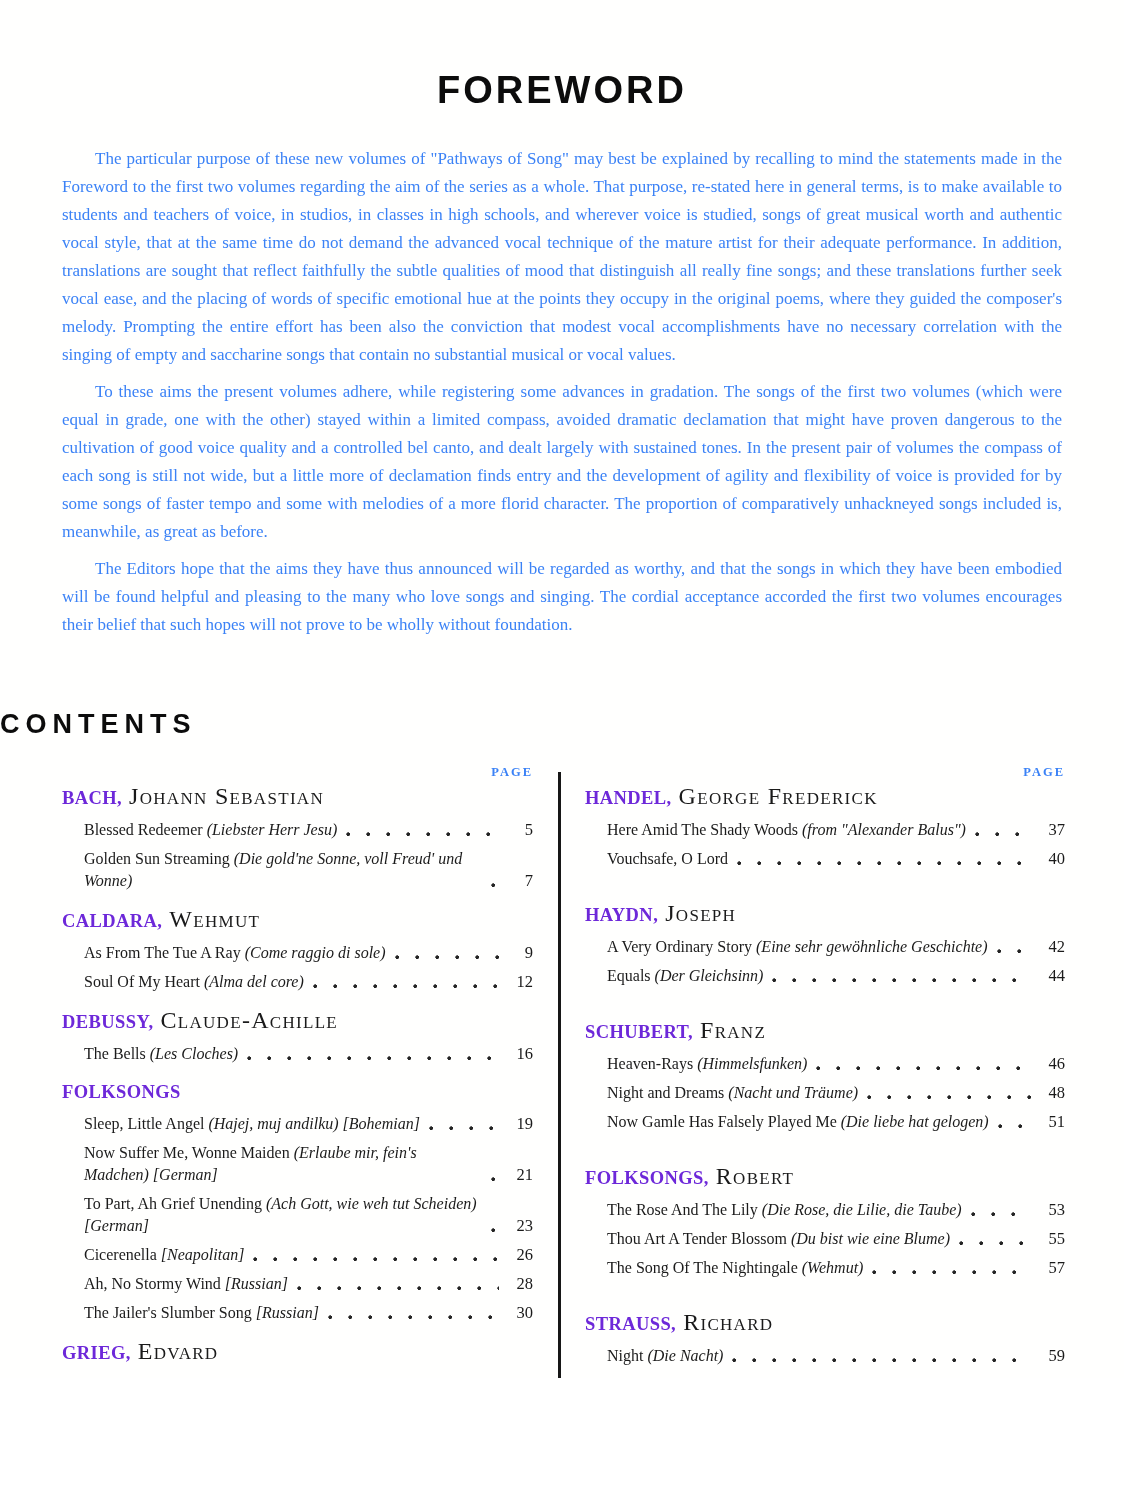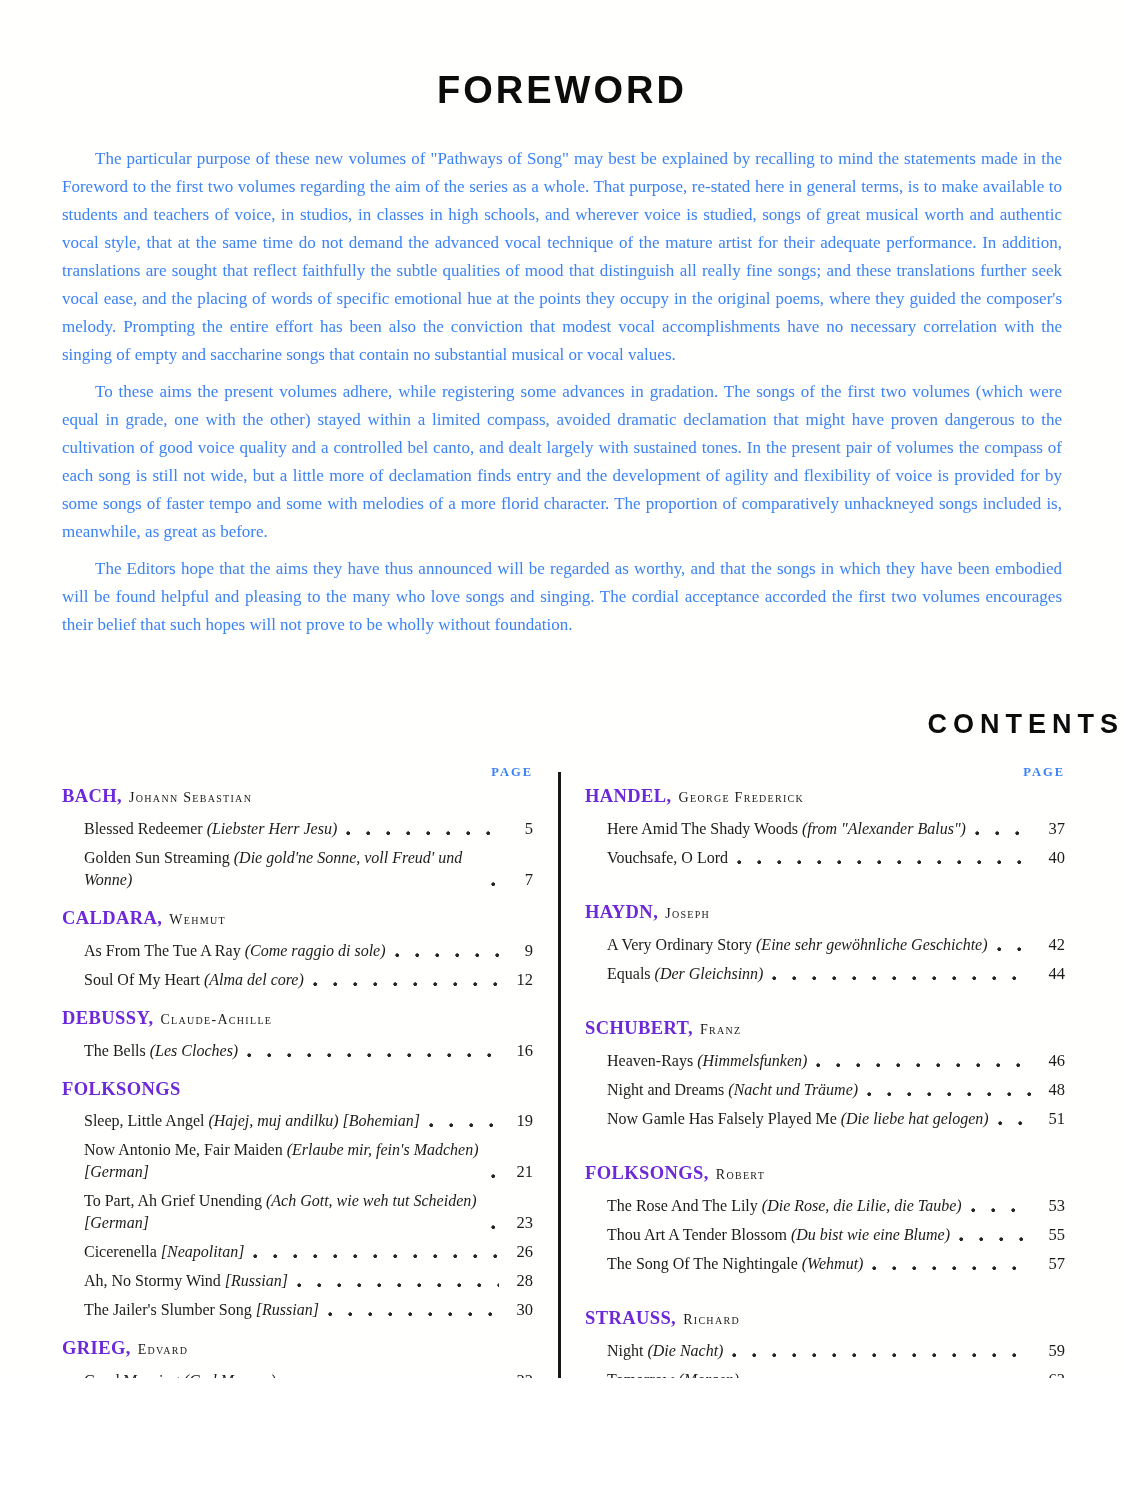--- a/index.html
+++ b/index.html
@@ -39,7 +39,7 @@
     position: absolute;
     top: 711px; left: 0; right: 0;
     margin: 0;
-    text-align: right;
+    text-align: left;
     font-family: "Liberation Sans", sans-serif;
     font-weight: bold;
     font-size: 27px;

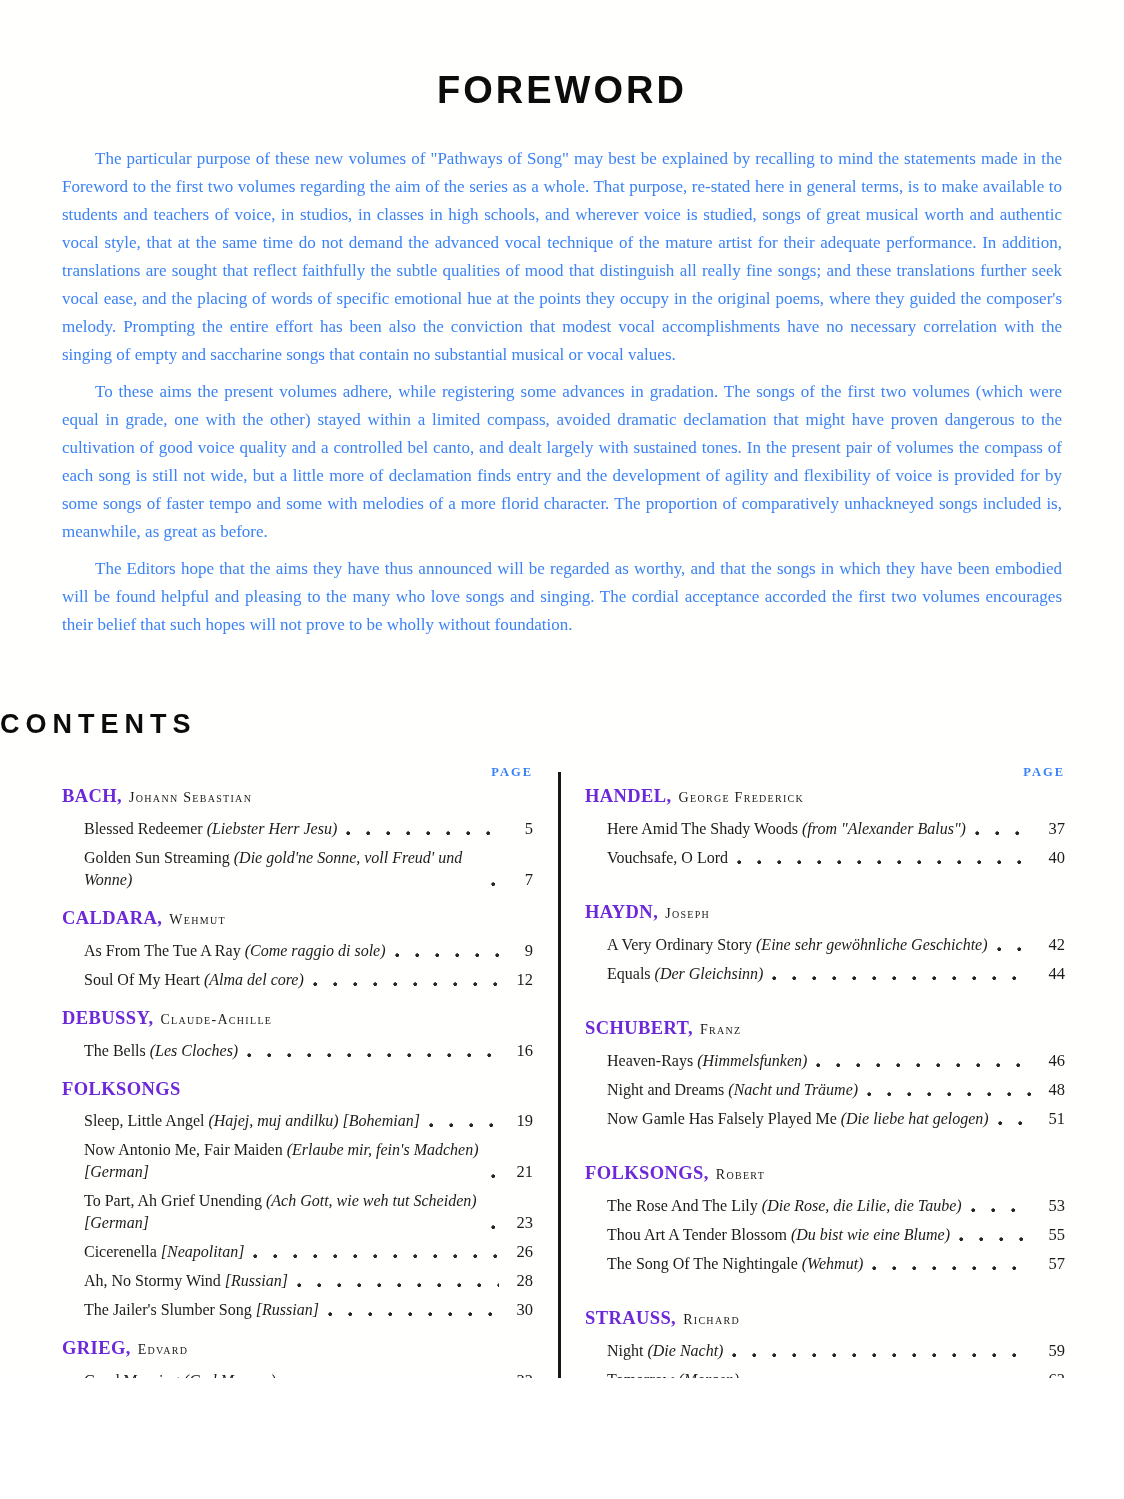--- a/index.html
+++ b/index.html
@@ -79,7 +79,7 @@
     font-variant: small-caps;
     font-variant-caps: small-caps;
     letter-spacing: 1.3px;
-    font-size: 14px;
+    font-size: 24px;
     margin-left: 7px;
     color: #1a1a1a;
   }

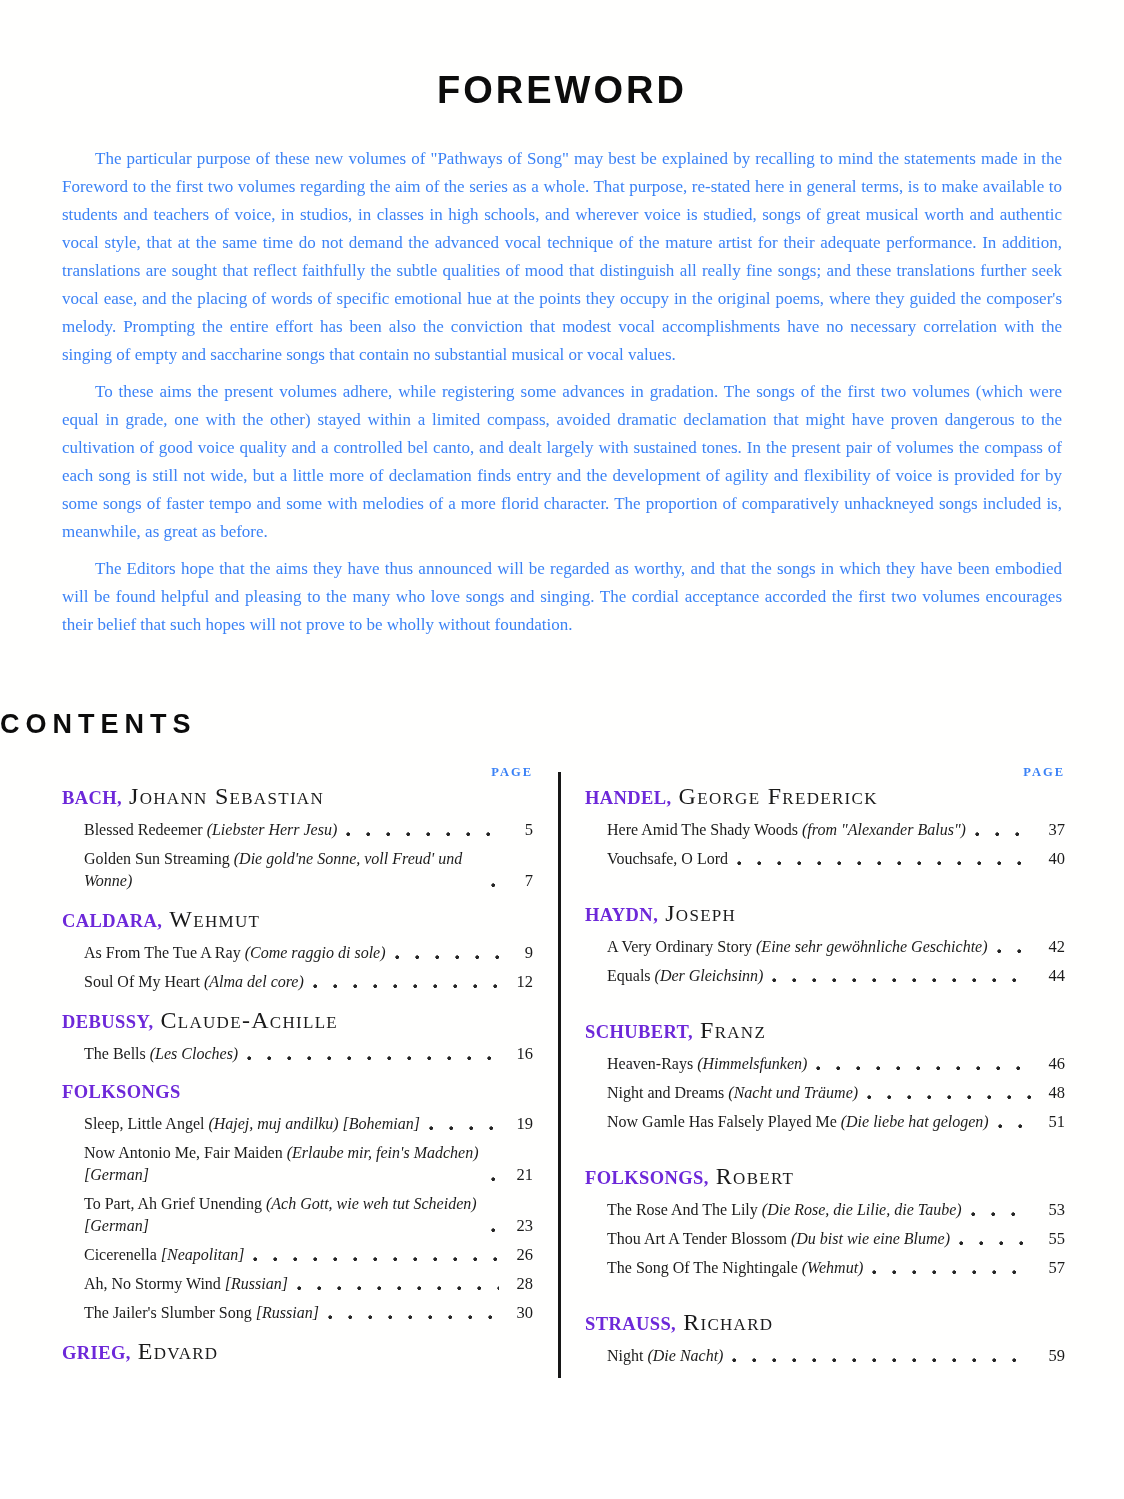--- a/index.html
+++ b/index.html
@@ -164,7 +164,7 @@
             <span class="pg">19</span>
           </div>
           <div class="entry">
-            <span class="t"><span>Now Antonio Me, Fair Maiden </span><span class="it">(Erlaube mir, fein's Madchen) [German]</span></span>
+            <span class="t"><span>Now Suffer Me, Wonne Maiden </span><span class="it">(Erlaube mir, fein's Madchen) [German]</span></span>
             <span class="leader"></span>
             <span class="pg">21</span>
           </div>

